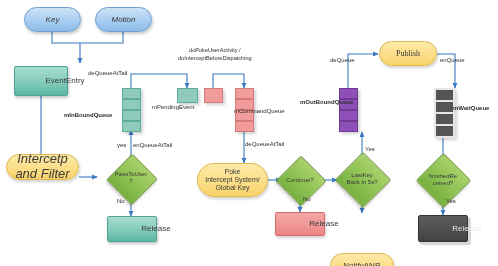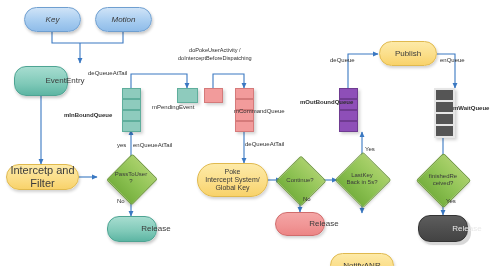--- a/index.html
+++ b/index.html
@@ -142,7 +142,7 @@
 
 <div class="node yellow-node pill" style="left:330px;top:213px;width:64px;height:25px;font-size:8px;margin-top:40px;">NotifyANR</div>
 
-<div class="node yellow-node pill" style="left:379px;top:41px;width:58px;height:25px;font-size:8px;">Publish</div>
+<div class="node yellow-node pill" style="left:379px;top:41px;width:58px;height:25px;font-size:8px;font-family:Liberation Serif, serif;">Publish</div>
 
 <div class="node dark-node rect" style="left:418px;top:215px;width:50px;height:27px;font-size:8px;">Release</div>
 

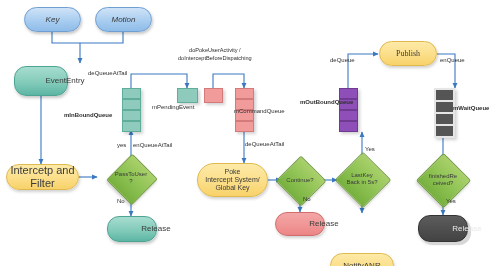--- a/index.html
+++ b/index.html
@@ -18,7 +18,7 @@
 
   
   .pill{border-radius:999px;}
-  .rect{border-radius:12px;padding-left:48px;}
+  .rect{border-radius:2px;padding-left:48px;}
 
   .key-node{
     background:linear-gradient(to bottom,#cfe3f7 0%,#a8cdf0 55%,#8fbce9 100%);

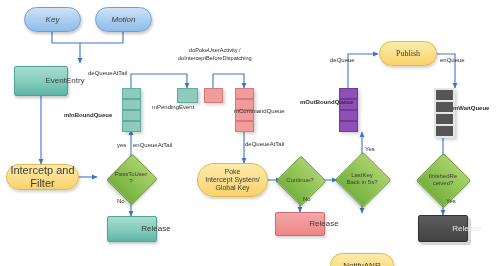--- a/index.html
+++ b/index.html
@@ -130,7 +130,7 @@
 
 <div class="node teal-node rect" style="left:14px;top:66px;width:54px;height:30px;font-size:8px;">EventEntry</div>
 
-<div class="node yellow-node pill" style="left:6px;top:164px;width:73px;height:26px;font-size:11px;">Intercetp and Filter</div>
+<div class="node yellow-node pill" style="left:6px;top:154px;width:73px;height:26px;font-size:13px;font-style:italic;">Intercetp and Filter</div>
 
 <div class="node teal-node rect" style="left:107px;top:216px;width:50px;height:26px;font-size:8px;">Release</div>
 

